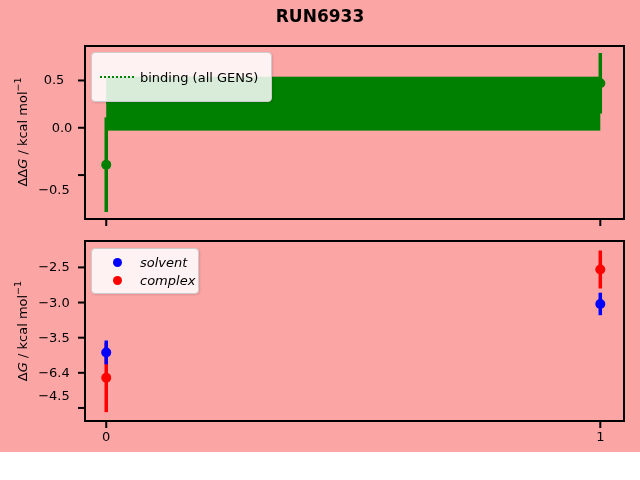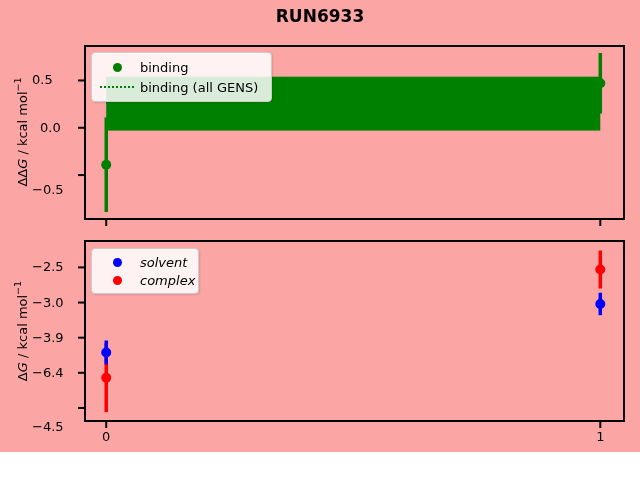--- a/index.html
+++ b/index.html
@@ -74,12 +74,6 @@
   <div class="legend" style="left:91px;top:52px;width:181px;height:50px;">
     <div class="legend-row">
       <span class="legend-marker-area">
-          <span class="legend-dot" style="background-color: rgb(0, 128, 0);"></span>
-        </span>
-      <span class="legend-label">binding</span>
-    </div>
-    <div class="legend-row">
-      <span class="legend-marker-area">
           <span class="legend-dotted-line" style="border-top-color: rgb(0, 128, 0);"></span>
         </span>
       <span class="legend-label">binding (all GENS)</span>

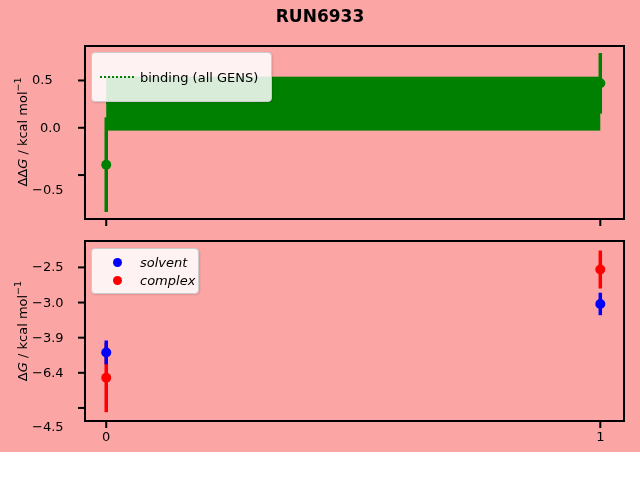--- a/index.html
+++ b/index.html
@@ -7,7 +7,7 @@
   .fig-title{position:absolute;left:320px;top:16px;transform:translate(-50%,-50%);font-size:17px;font-weight:bold;color:#000;white-space:nowrap;}
   .axes-svg{position:absolute;overflow:visible;}
   .tick-label{position:absolute;font-size:13px;color:#000;line-height:16px;height:16px;}
-  .ytick{text-align:left;width:44px;}
+  .ytick{text-align:center;width:44px;}
   .xtick{text-align:center;width:24px;}
   .ylabel{position:absolute;white-space:nowrap;font-size:13px;color:#000;transform:translate(-50%,-50%) rotate(-90deg);}
   .xlabel{position:absolute;white-space:nowrap;font-size:13px;color:#000;transform:translate(-50%,-50%);}

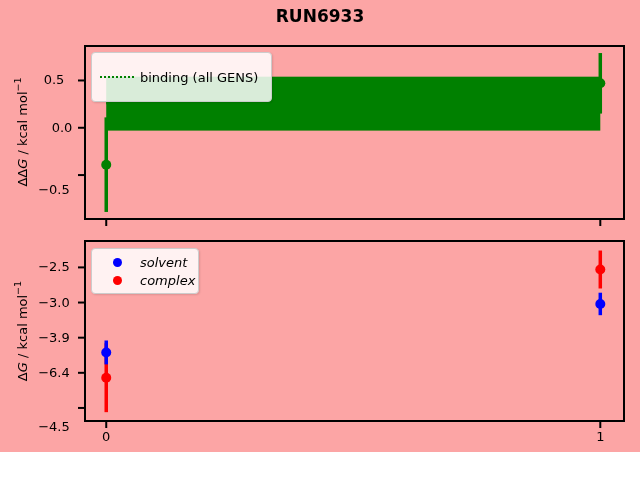--- a/index.html
+++ b/index.html
@@ -100,7 +100,7 @@
     <div class="tick-label ytick" style="left: 32px; top: 182px;">−0.5</div>
     <div class="tick-label ytick" style="left: 32px; top: 259.405px;">−2.5</div>
     <div class="tick-label ytick" style="left: 32px; top: 294.541px;">−3.0</div>
-    <div class="tick-label ytick" style="left: 32px; top: 329.676px;">−3.9</div>
+    <div class="tick-label ytick" style="left: 32px; top: 329.676px;">−3.5</div>
     <div class="tick-label ytick" style="left: 32px; top: 364.811px;">−6.4</div>
     <div class="tick-label ytick" style="left: 32px; top: 419px;">−4.5</div>
     <div class="tick-label xtick" style="left: 94.2329px; top: 429px;">0</div>

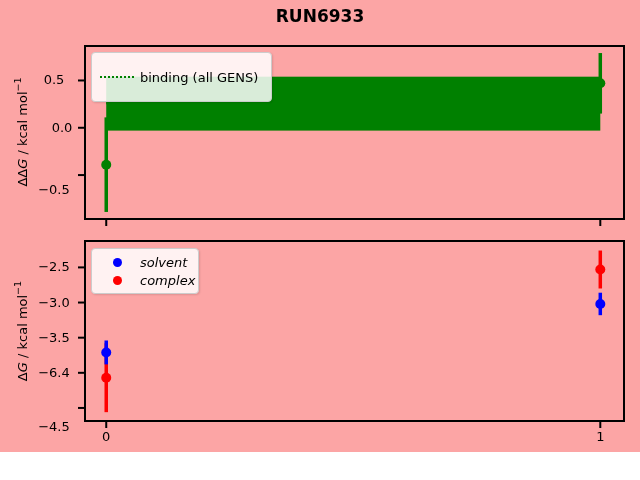--- a/index.html
+++ b/index.html
@@ -102,7 +102,7 @@
     <div class="tick-label ytick" style="left: 32px; top: 294.541px;">−3.0</div>
     <div class="tick-label ytick" style="left: 32px; top: 329.676px;">−3.5</div>
     <div class="tick-label ytick" style="left: 32px; top: 364.811px;">−6.4</div>
-    <div class="tick-label ytick" style="left: 32px; top: 419px;">−4.5</div>
+    <div class="tick-label ytick" style="left: 32px; top: 388px;">−4.5</div>
     <div class="tick-label xtick" style="left: 94.2329px; top: 429px;">0</div>
     <div class="tick-label xtick" style="left: 588.297px; top: 429px;">1</div>
   </div>

